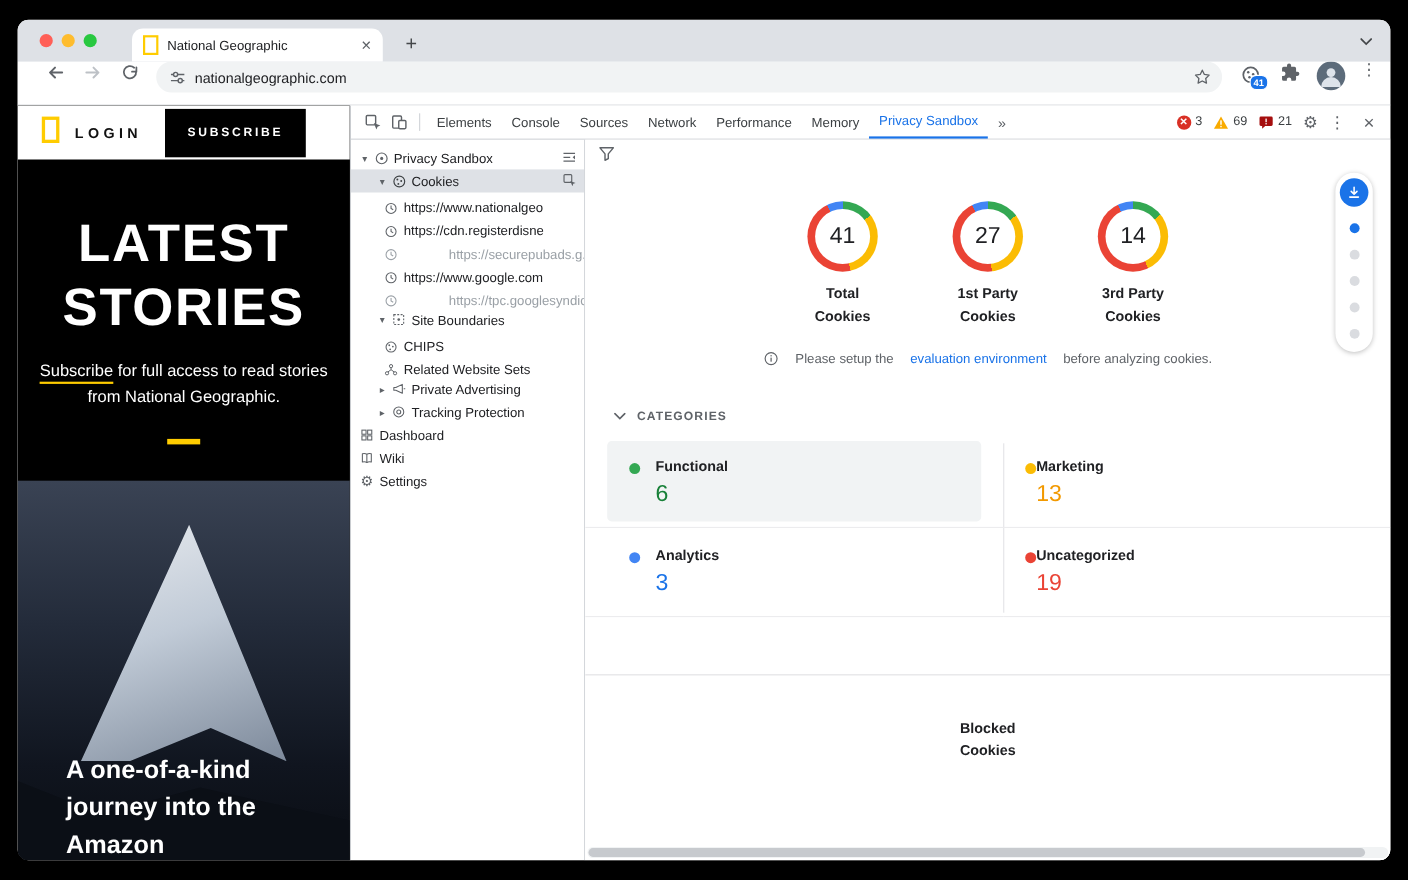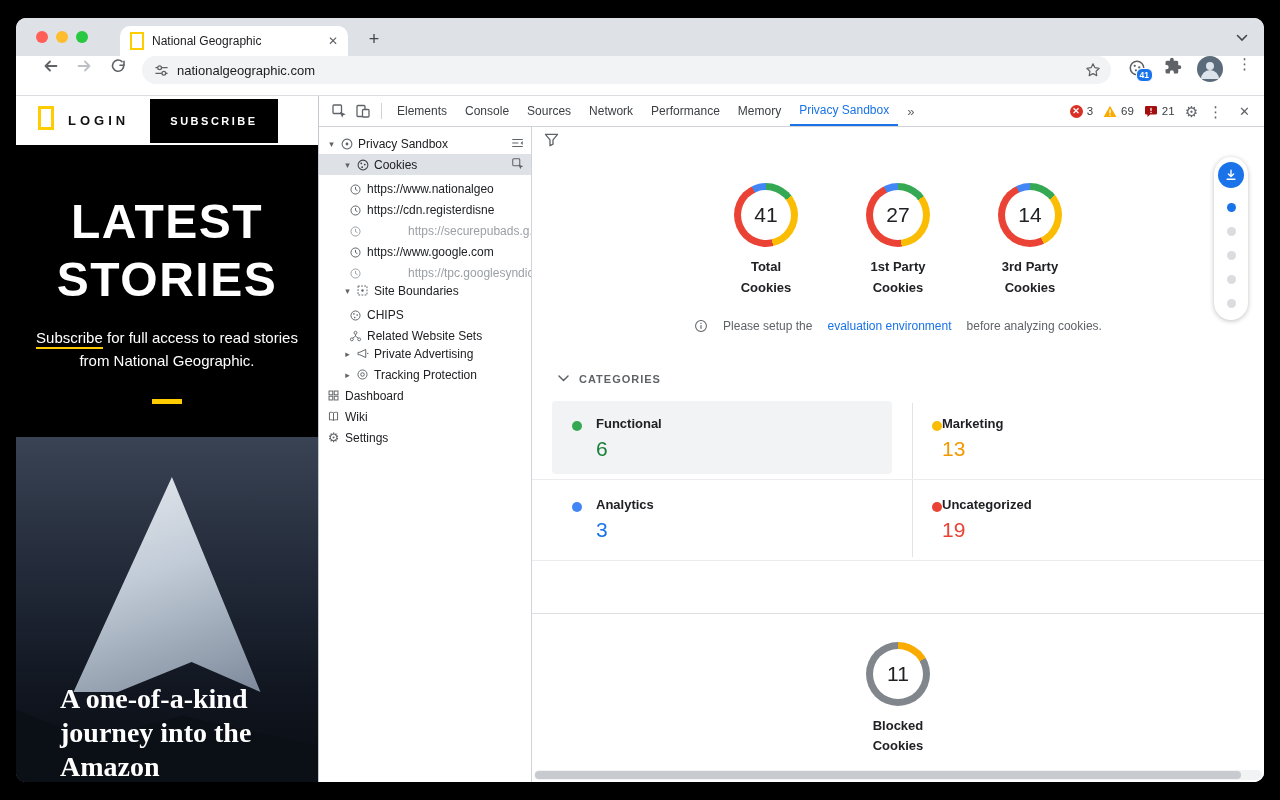--- a/index.html
+++ b/index.html
@@ -541,11 +541,6 @@
 
           <div class="blocked-sec">
             <div class="donut-block">
-              <div class="donut" style="background: conic-gradient(rgb(249, 171, 0) 0deg, rgb(249, 171, 0) 60deg, rgb(128, 134, 139) 60deg, rgb(128, 134, 139) 360deg);">
-                <div class="hole">
-                    <span class="dval">11</span>
-                  </div>
-              </div>
               <div class="dlabel">Blocked Cookies</div>
             </div>
           </div>

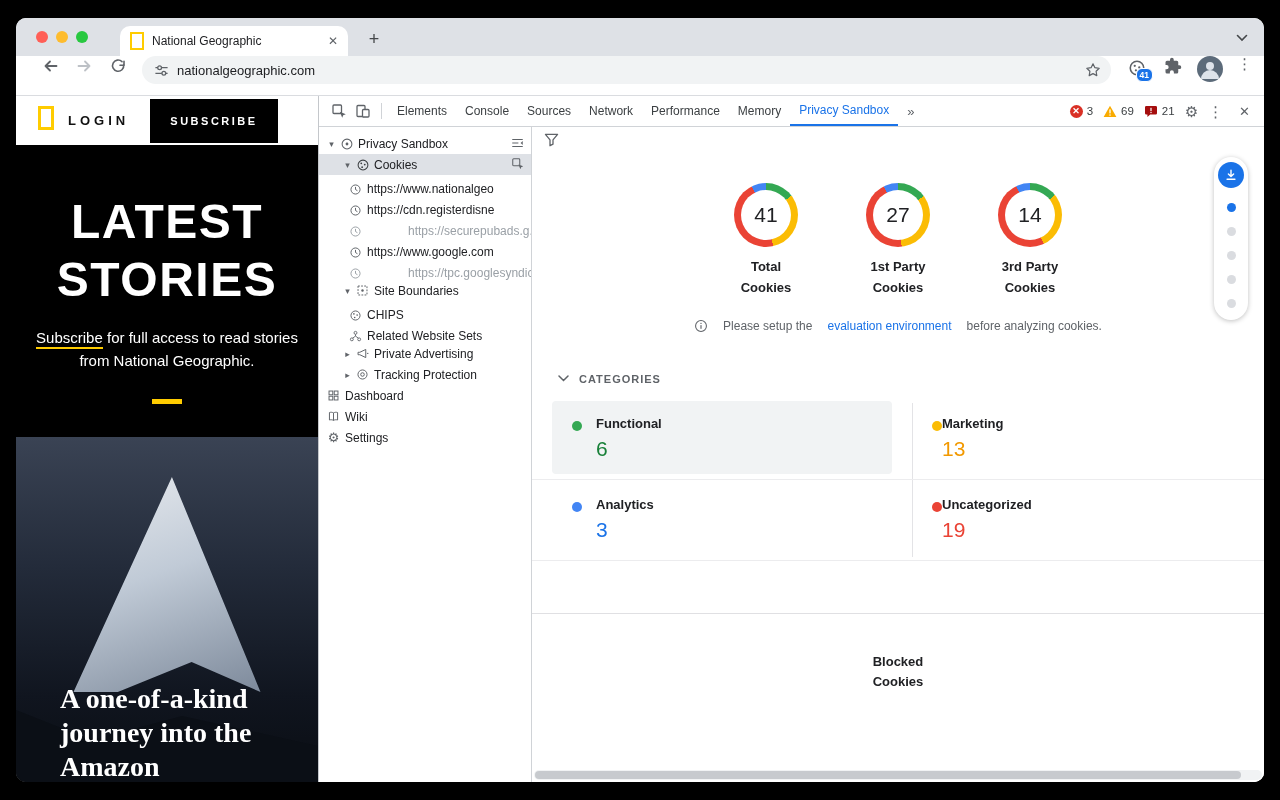--- a/index.html
+++ b/index.html
@@ -47,7 +47,7 @@
   .ng-photo{position:absolute;left:0;top:341px;right:0;bottom:0;background:linear-gradient(180deg,#3a4354 0%,#232b3a 38%,#10151f 75%,#0a0d13 100%);overflow:hidden;}
   .peak{position:absolute;left:28px;right:28px;top:40px;bottom:90px;background:linear-gradient(160deg,#f4f6f9 0%,#c9d3df 45%,#7e8b9d 100%);clip-path:polygon(52% 0%, 88% 100%, 60% 86%, 30% 100%, 12% 100%);opacity:.95;}
   .ridge{position:absolute;left:0;right:0;bottom:0;height:120px;background:#0b0f16;clip-path:polygon(0 40%, 25% 65%, 55% 45%, 100% 70%, 100% 100%, 0 100%);}
-  .ng-photo-title{position:absolute;left:44px;top:245px;width:240px;color:#fff;font-family:Liberation Serif, serif;font-weight:bold;font-size:28px;line-height:34px;}
+  .ng-photo-title{position:absolute;left:44px;top:245px;width:240px;color:#fff;font-family:Liberation Sans, sans-serif;font-weight:bold;font-size:23px;line-height:34px;}
 
   
   .dt-toolbar{height:30px;border-bottom:1px solid #D0D3D7;display:flex;align-items:center;padding:0 4px 0 8px;flex:0 0 auto;gap:0;}

